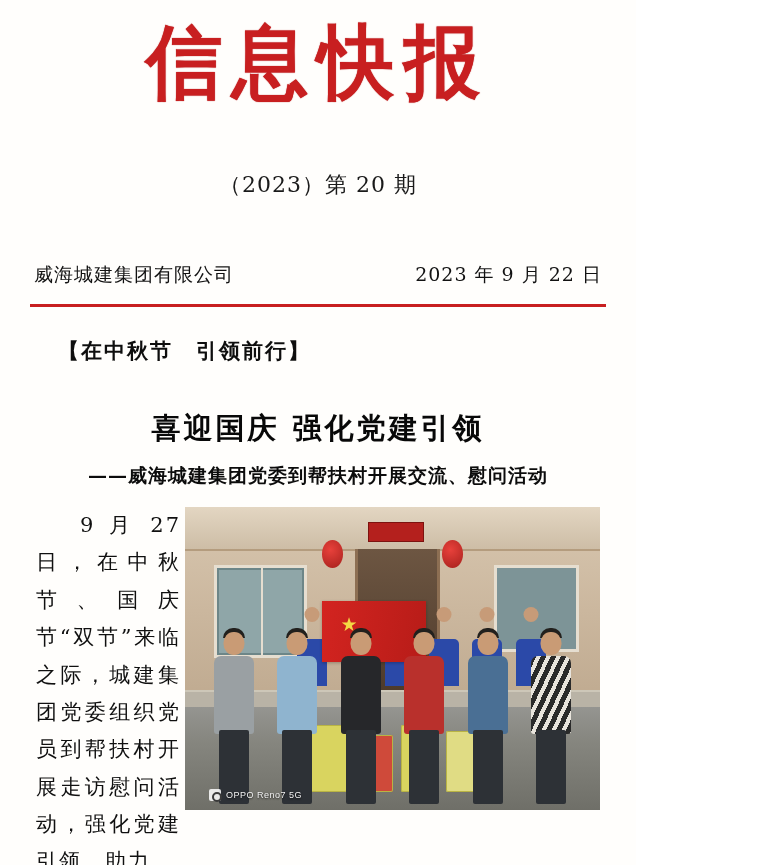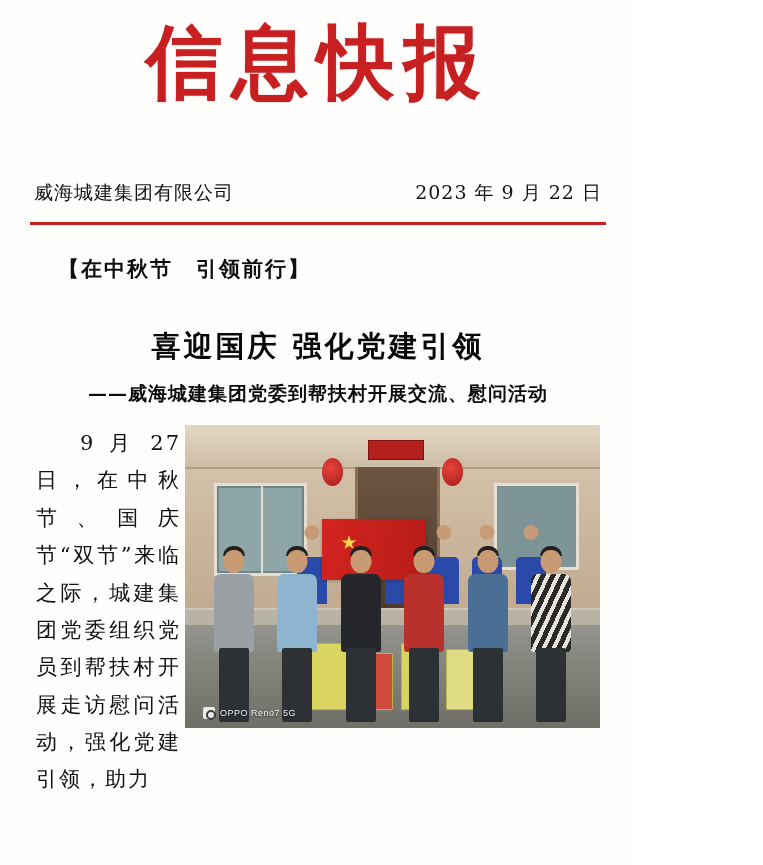--- a/index.html
+++ b/index.html
@@ -267,6 +267,7 @@
     <div class="masthead-title">信息快报</div>
   </div>
 
+  <div class="issue-line">（2023）第 20 期</div>
 
   <div class="meta-row">
     <div class="meta-left">威海城建集团有限公司</div>

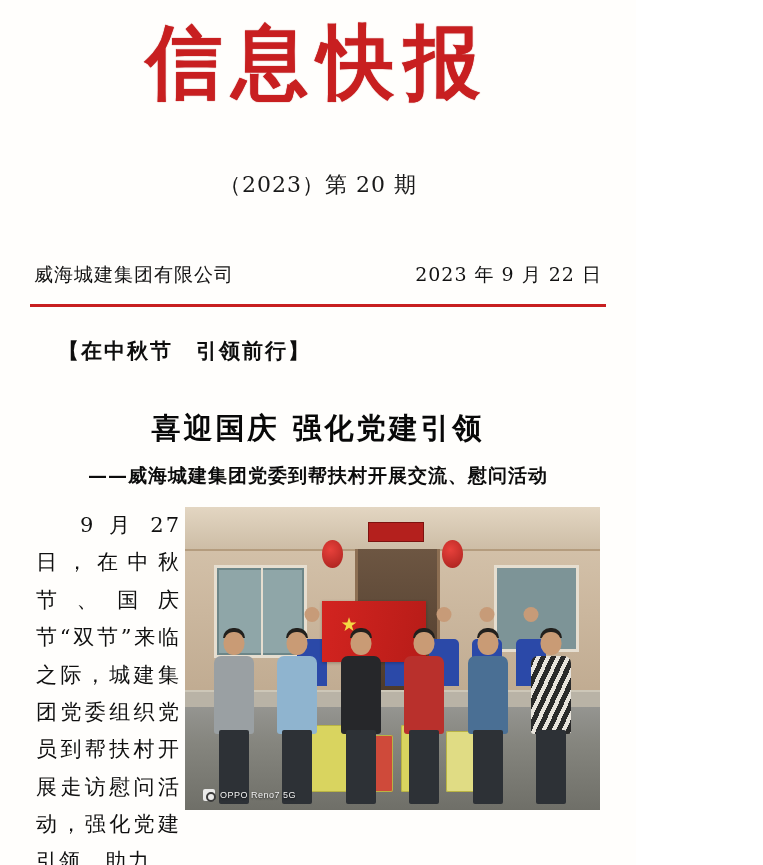--- a/index.html
+++ b/index.html
@@ -241,7 +241,7 @@
   .ph-bags span:nth-child(4) { background: #e0dc84; height: 92%; }
 
   .ph-watermark {
-    position: absolute; left: 18px; bottom: 9px;
+    position: absolute; left: 24px; bottom: 9px;
     display: flex; align-items: center; gap: 5px;
     color: #f2f2f2; font-size: 9px; letter-spacing: .5px;
     font-family: "Liberation Sans", sans-serif;

